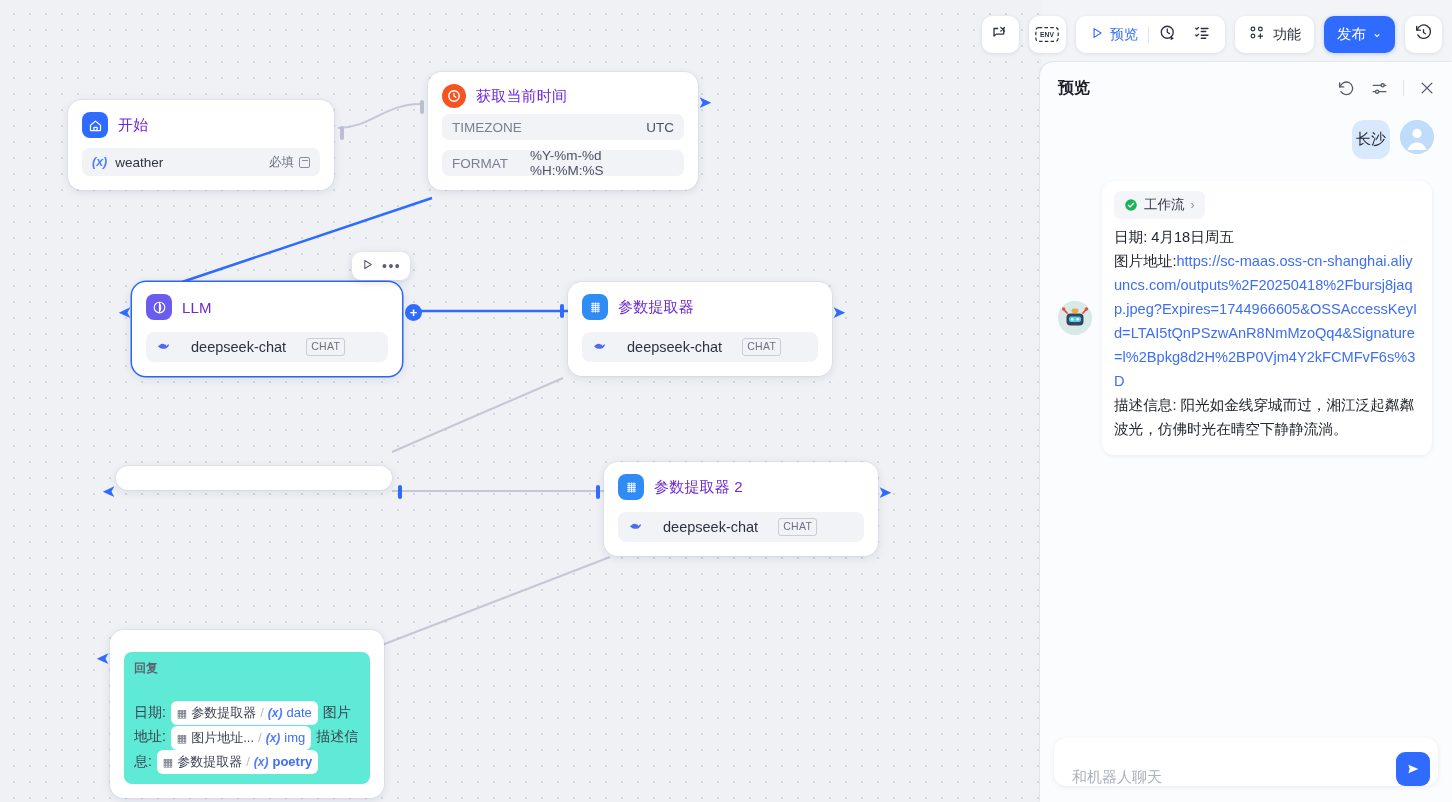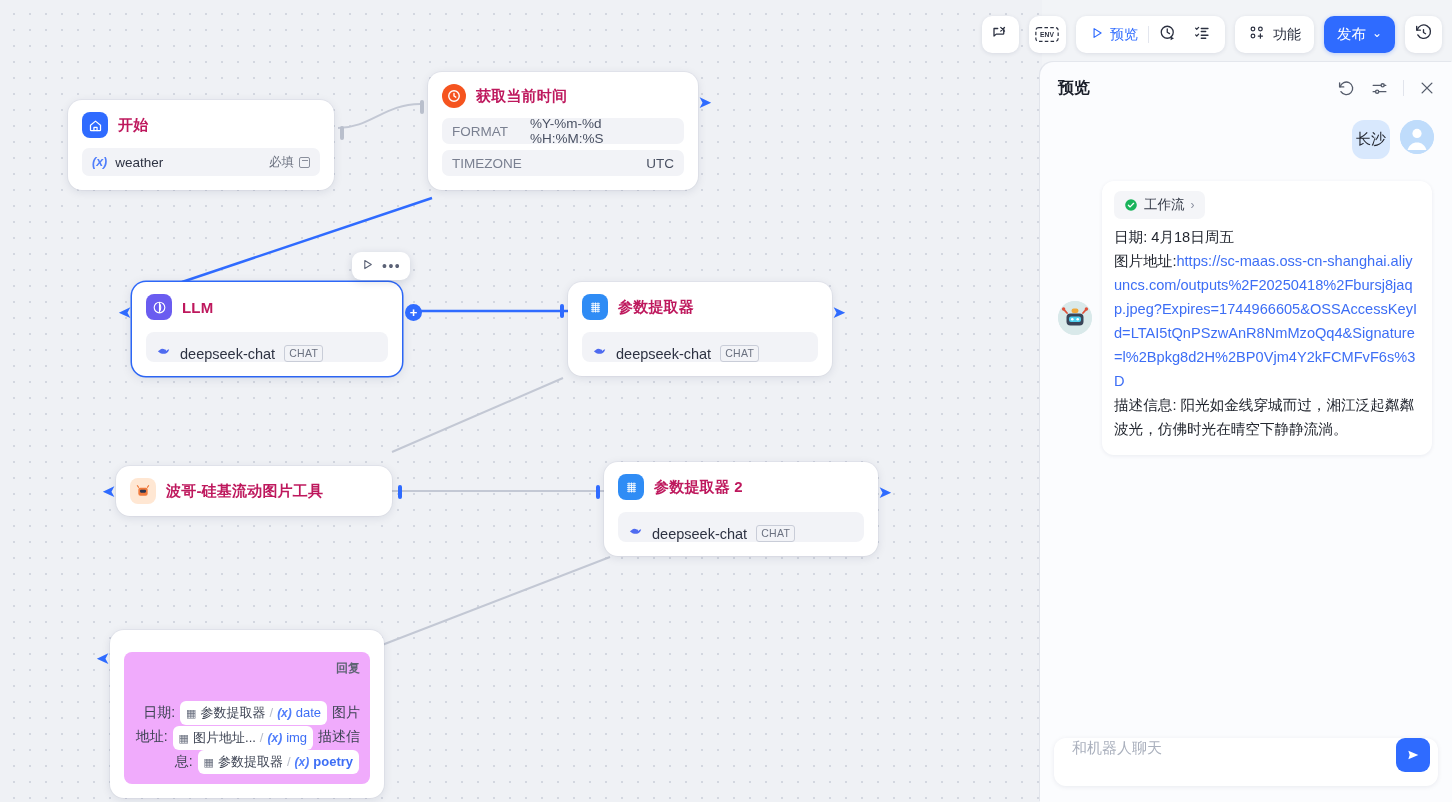--- a/index.html
+++ b/index.html
@@ -38,7 +38,7 @@
   }
   .node-ico svg { display:block; }
   .node-title {
-    font-size: 15px; font-weight: 700; color: #be185d; letter-spacing: .2px; white-space: nowrap; text-align: center;
+    font-size: 15px; font-weight: 400; color: #6d28d9; letter-spacing: .2px; white-space: nowrap; text-align: center;
   }
   .row {
     margin-top: 10px; height: 26px; border-radius: 7px; background: #f2f3f7;

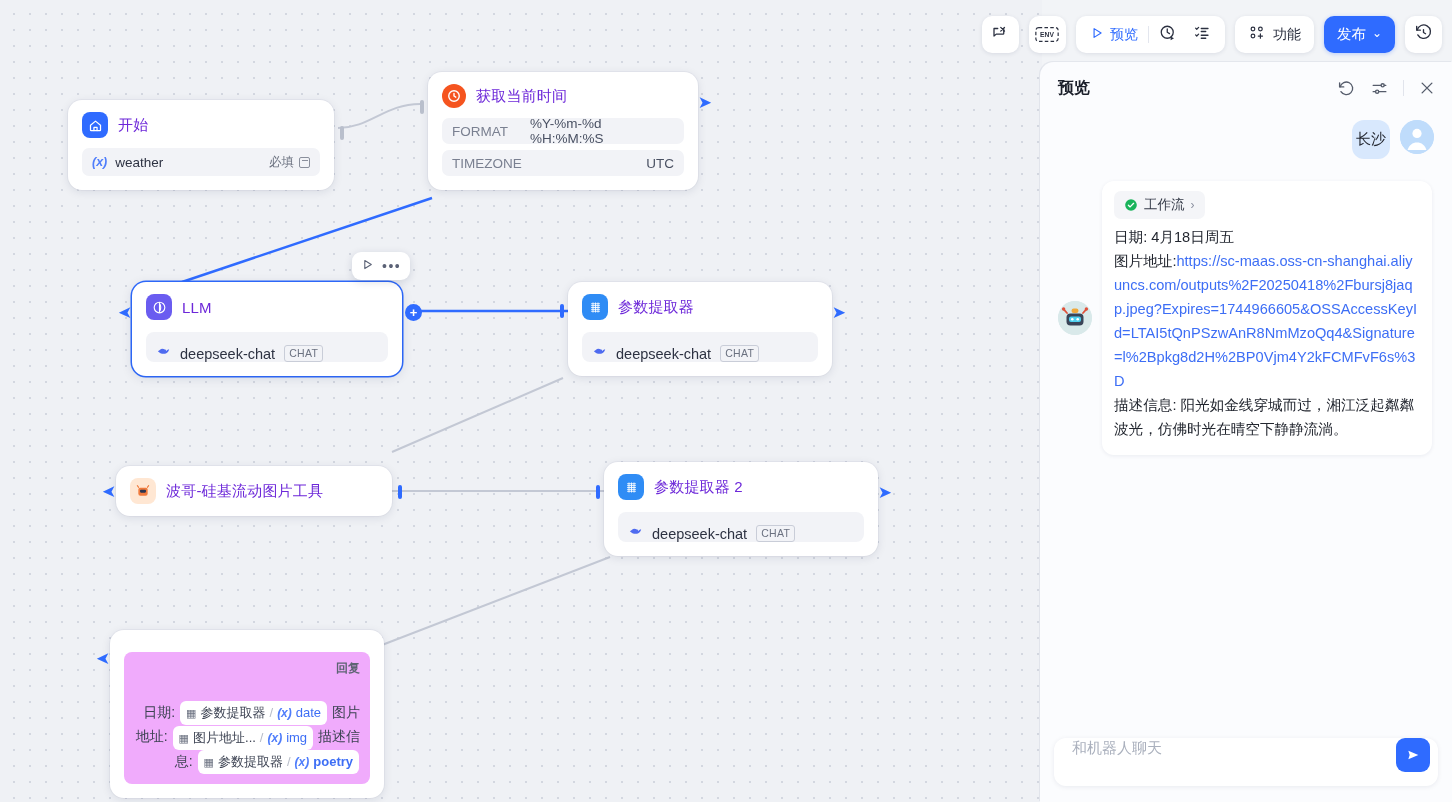--- a/index.html
+++ b/index.html
@@ -211,13 +211,13 @@
         </div>
         <div class="node-title">获取当前时间</div>
       </div>
+      <div class="row" style="margin-top:6px;">
+        <span class="k">TIMEZONE</span>
+        <span class="v">UTC</span>
+      </div>
       <div class="row kv-inline">
         <span class="k">FORMAT</span>
         <span class="v" style="margin-left:14px;">%Y-%m-%d %H:%M:%S</span>
-      </div>
-      <div class="row" style="margin-top:6px;">
-        <span class="k">TIMEZONE</span>
-        <span class="v">UTC</span>
       </div>
       <span class="port l" style="left:-8px; top:28px; background:#b9bfcc;"></span>
       <span class="arrowport" style="right:-14px; top:22px;">➤</span>

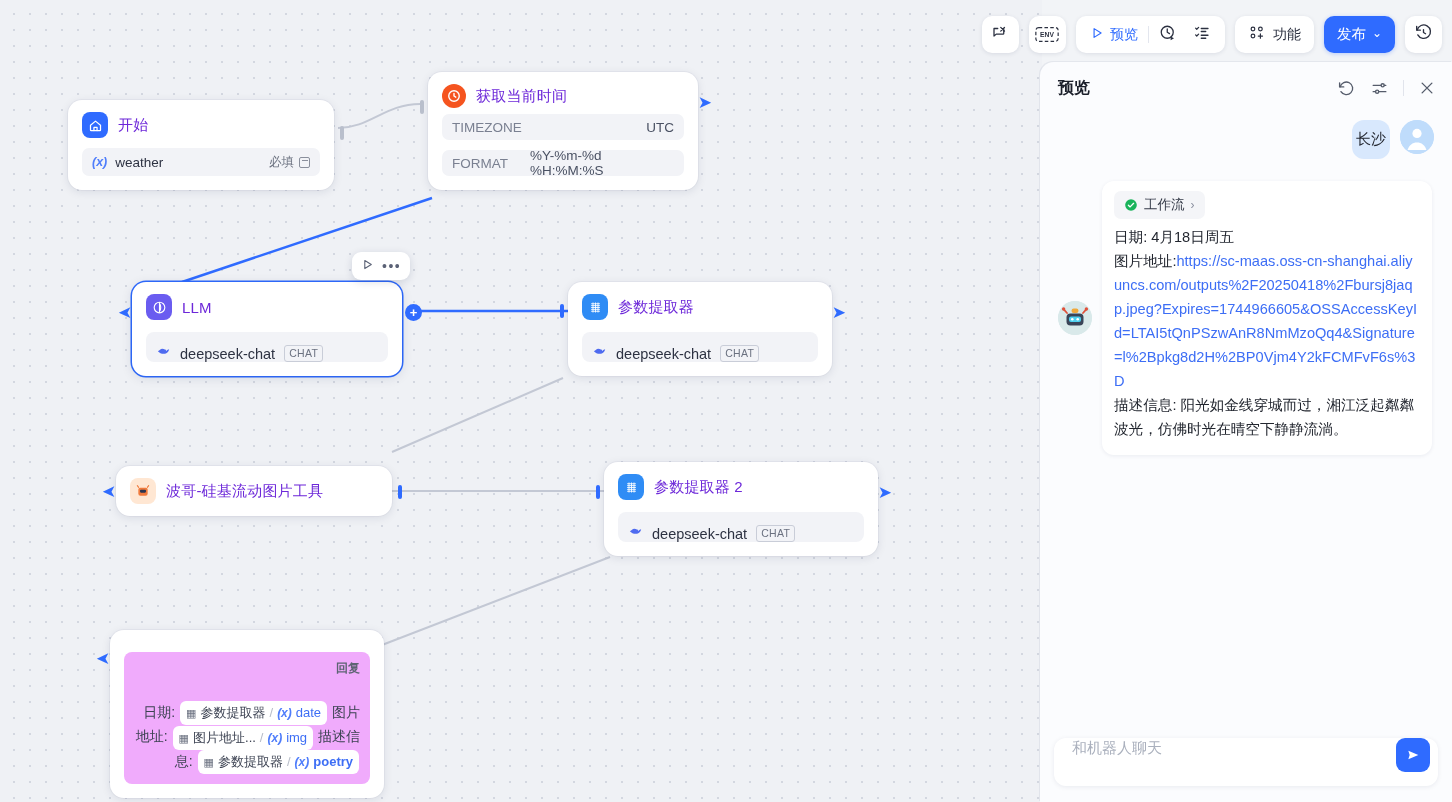--- a/index.html
+++ b/index.html
@@ -56,7 +56,7 @@
 
   .model-row {
     margin-top: 12px; height: 30px; border-radius: 8px; background: #f2f3f7;
-    display:flex; align-items:flex-end; padding: 0 10px; gap: 9px;
+    display:flex; align-items:center; padding: 0 10px; gap: 20px;
   }
   .model-name { font-size: 14.5px; color: #2d3242; }
   .chat-tag {

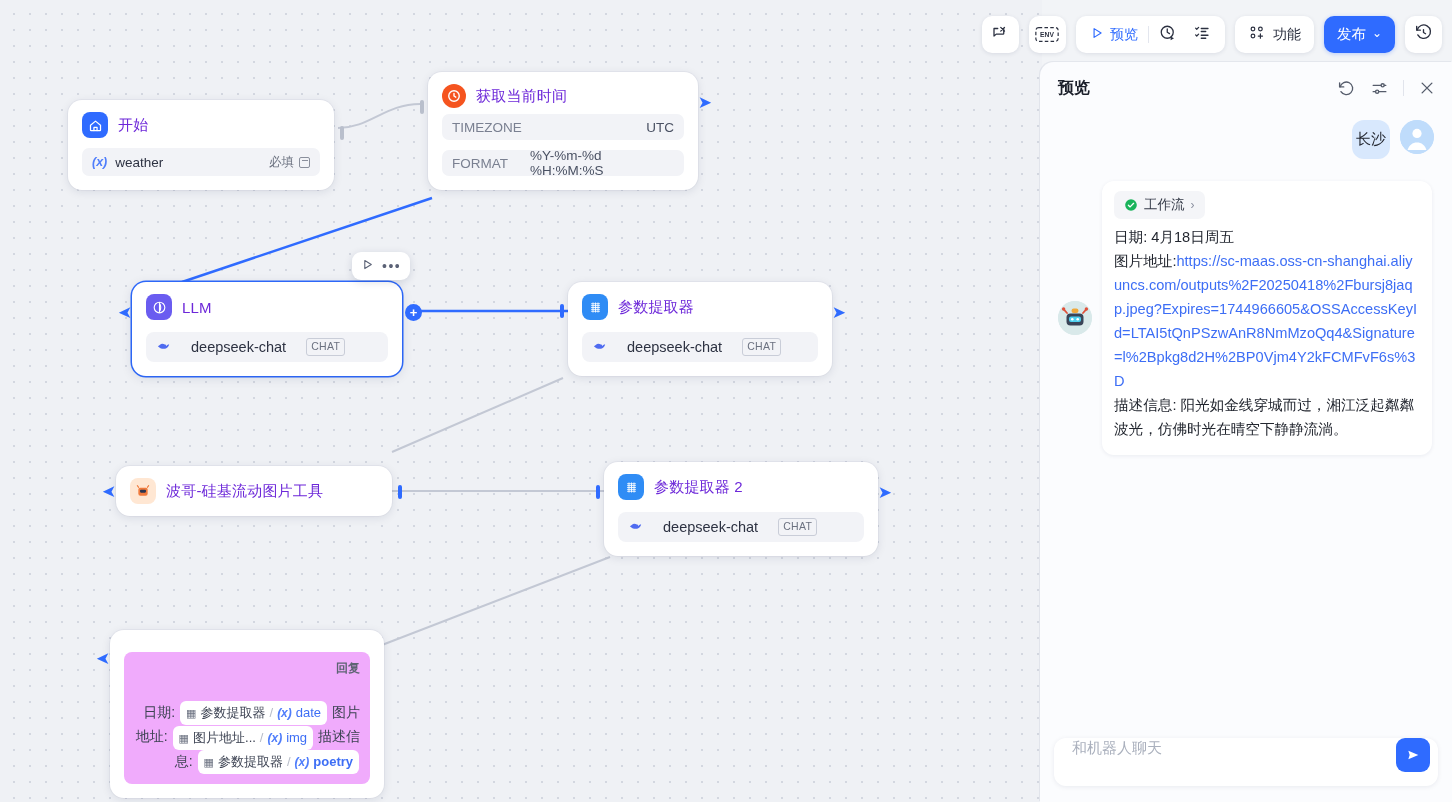--- a/index.html
+++ b/index.html
@@ -282,16 +282,6 @@
     </div>
 
     <div class="node" style="left:116px; top:466px; width:276px; padding-bottom:12px;">
-      <div class="node-head">
-        <div class="node-ico" style="background:#ffe7d3;">
-          <svg width="16" height="16" viewBox="0 0 24 24">
-              <rect x="5" y="7" width="14" height="12" rx="3" fill="#f07a3c"></rect>
-              <rect x="7.5" y="10" width="9" height="4.5" rx="1.6" fill="#2a3550"></rect>
-              <path d="M5.5 6.5 3.5 4M18.5 6.5 20.5 4" stroke="#f07a3c" stroke-width="1.6" stroke-linecap="round"></path>
-            </svg>
-        </div>
-        <div class="node-title">波哥-硅基流动图片工具</div>
-      </div>
       <span class="arrowport" style="left:-14px; top:17px; transform:scaleX(-1);">➤</span>
       <span class="port r" style="top:19px;"></span>
     </div>

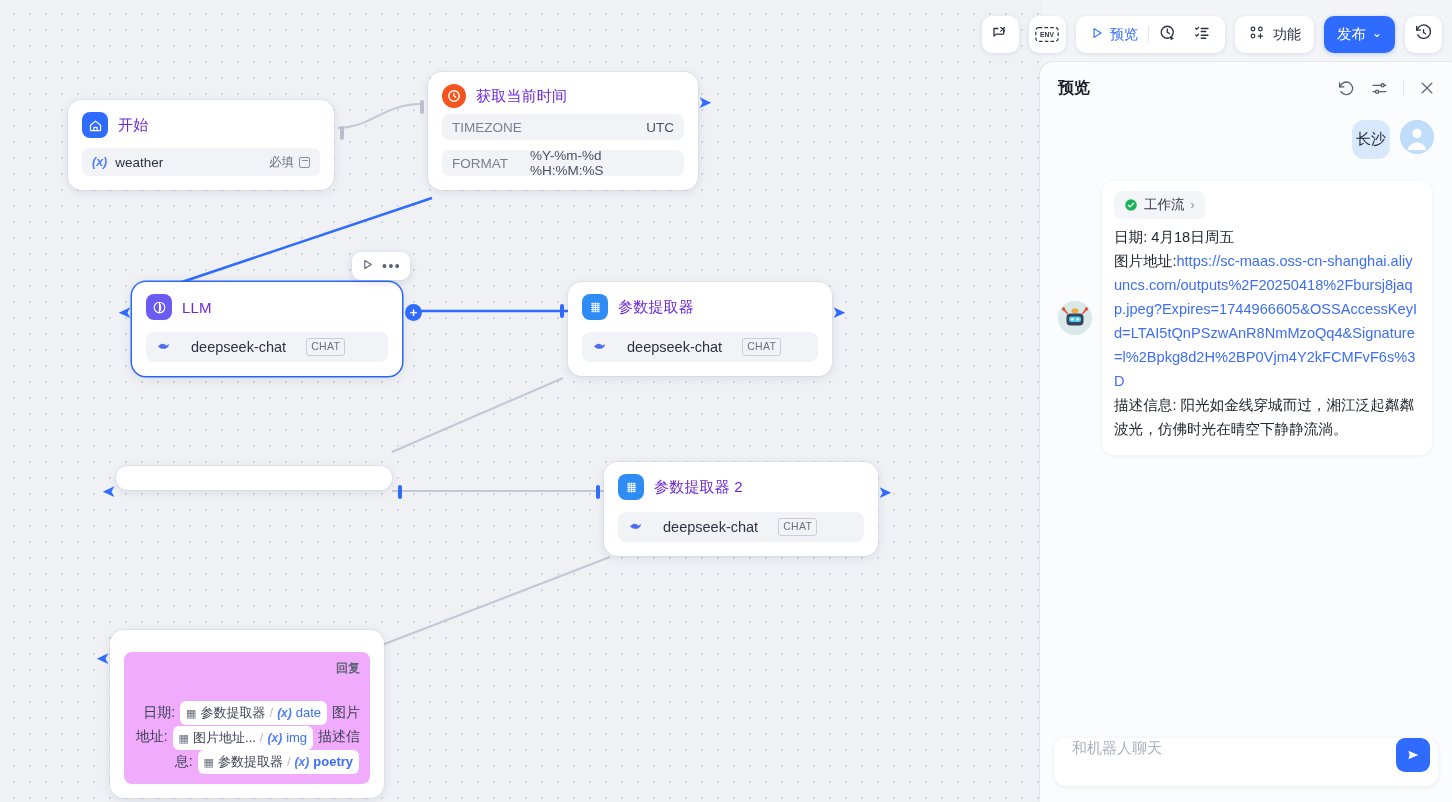--- a/index.html
+++ b/index.html
@@ -80,7 +80,7 @@
   }
 
   
-  .reply-box { margin-top:10px; background:#f0abfc; border-radius:8px; padding: 8px 10px 10px 10px; text-align: right; }
+  .reply-box { margin-top:10px; background:#5eead4; border-radius:8px; padding: 8px 10px 10px 10px; }
   .reply-label { font-size:12px; color:#5d6373; font-weight:700; margin-bottom: 4px;}
   .reply-text { font-size: 14px; color:#3c4252; line-height: 22px; margin-top: 24px; }
   .chip {

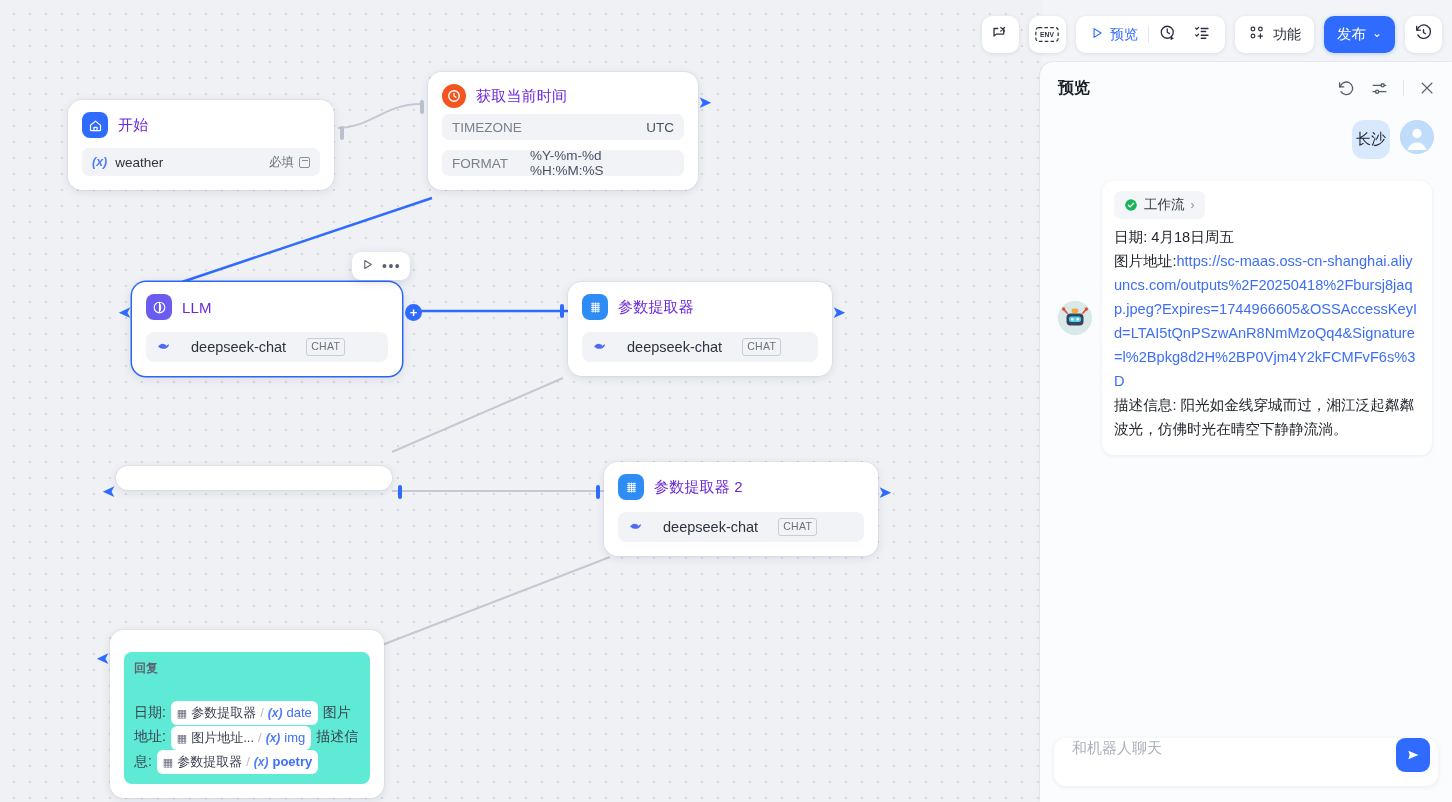--- a/index.html
+++ b/index.html
@@ -145,7 +145,7 @@
 
   #composer { padding: 10px 14px 16px 14px; }
   .composer-box {
-    background:#fff; border-radius: 12px; height: 48px; display:flex; align-items:flex-start;
+    background:#fff; border-radius: 12px; height: 48px; display:flex; align-items:flex-end;
     padding: 0 8px 0 16px; box-shadow: 0 1px 5px rgba(16,30,70,.08);
   }
   .composer-box input {

